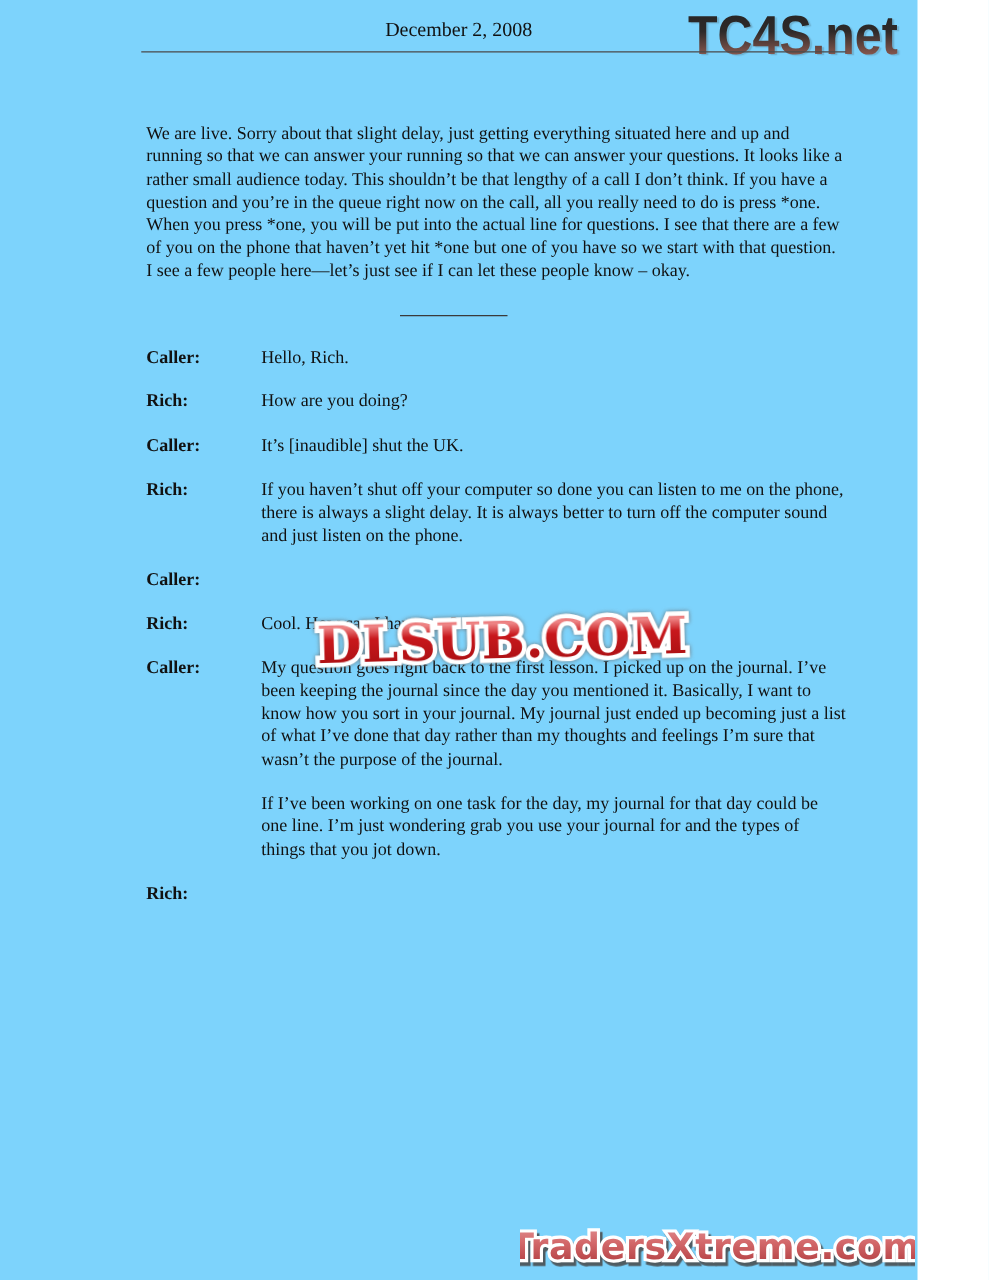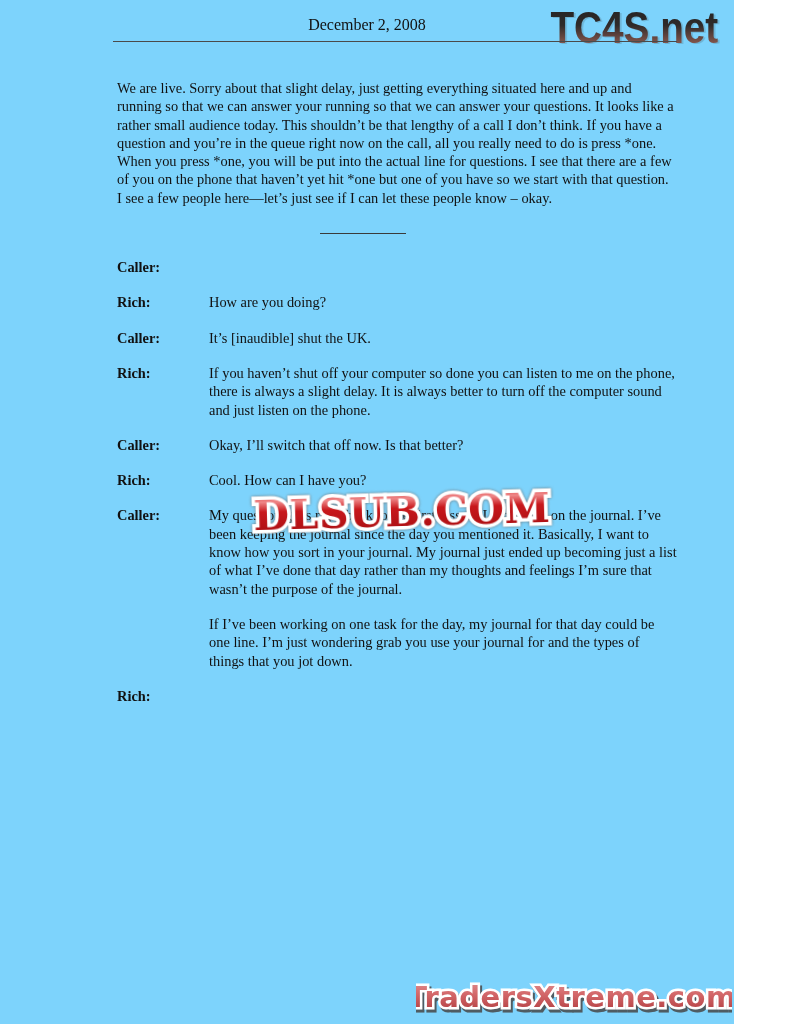--- a/index.html
+++ b/index.html
@@ -52,7 +52,7 @@
     width: 564px;
   }
   .intro {
-    margin: 37px 0 0 0;
+    margin: 56px 0 0 0;
     font-size: 14.4px;
     line-height: 18.3px;
   }

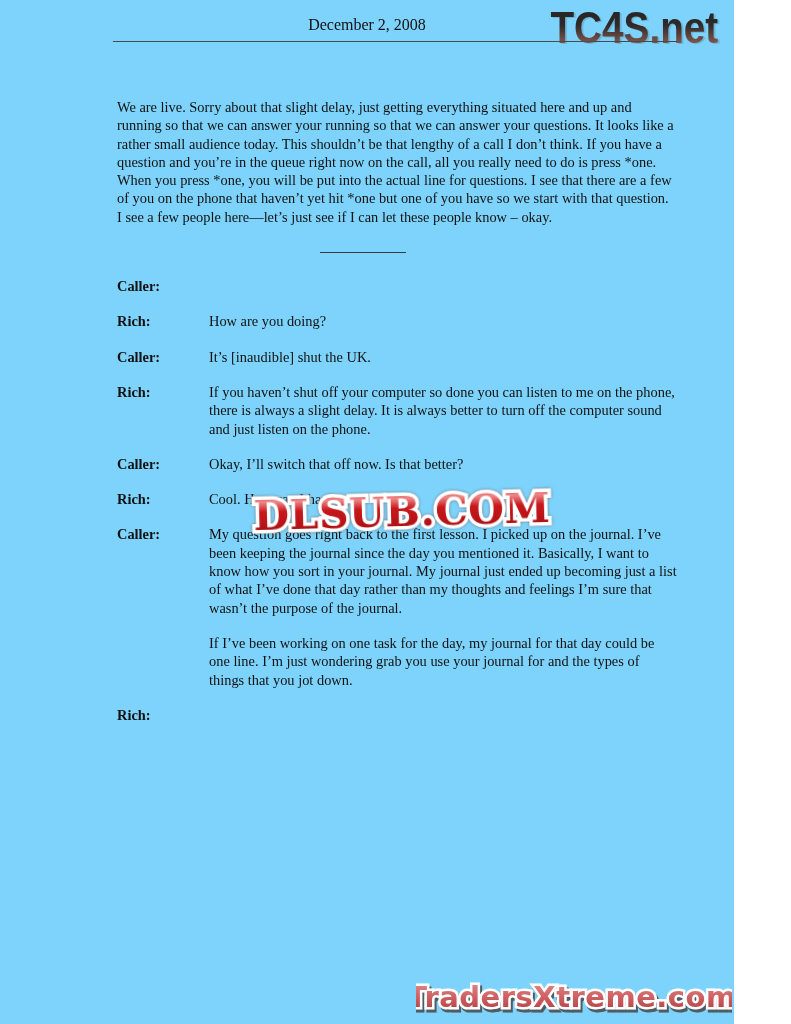--- a/index.html
+++ b/index.html
@@ -133,6 +133,9 @@
 
       <div class="dialogue-entry">
         <span class="speaker">Caller:</span>
+        <div class="utterance">
+          <p>Hello, Rich.</p>
+        </div>
       </div>
 
       <div class="dialogue-entry">

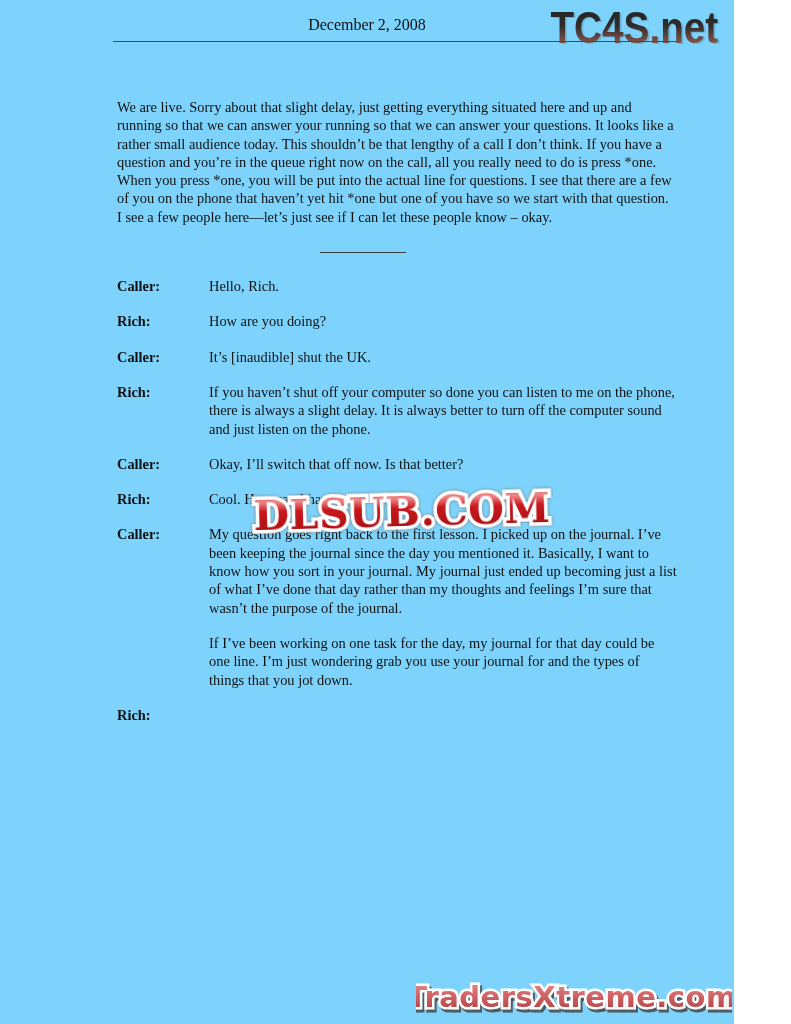--- a/index.html
+++ b/index.html
@@ -161,9 +161,6 @@
 
       <div class="dialogue-entry">
         <span class="speaker">Caller:</span>
-        <div class="utterance">
-          <p>Okay, I’ll switch that off now. Is that better?</p>
-        </div>
       </div>
 
       <div class="dialogue-entry">

